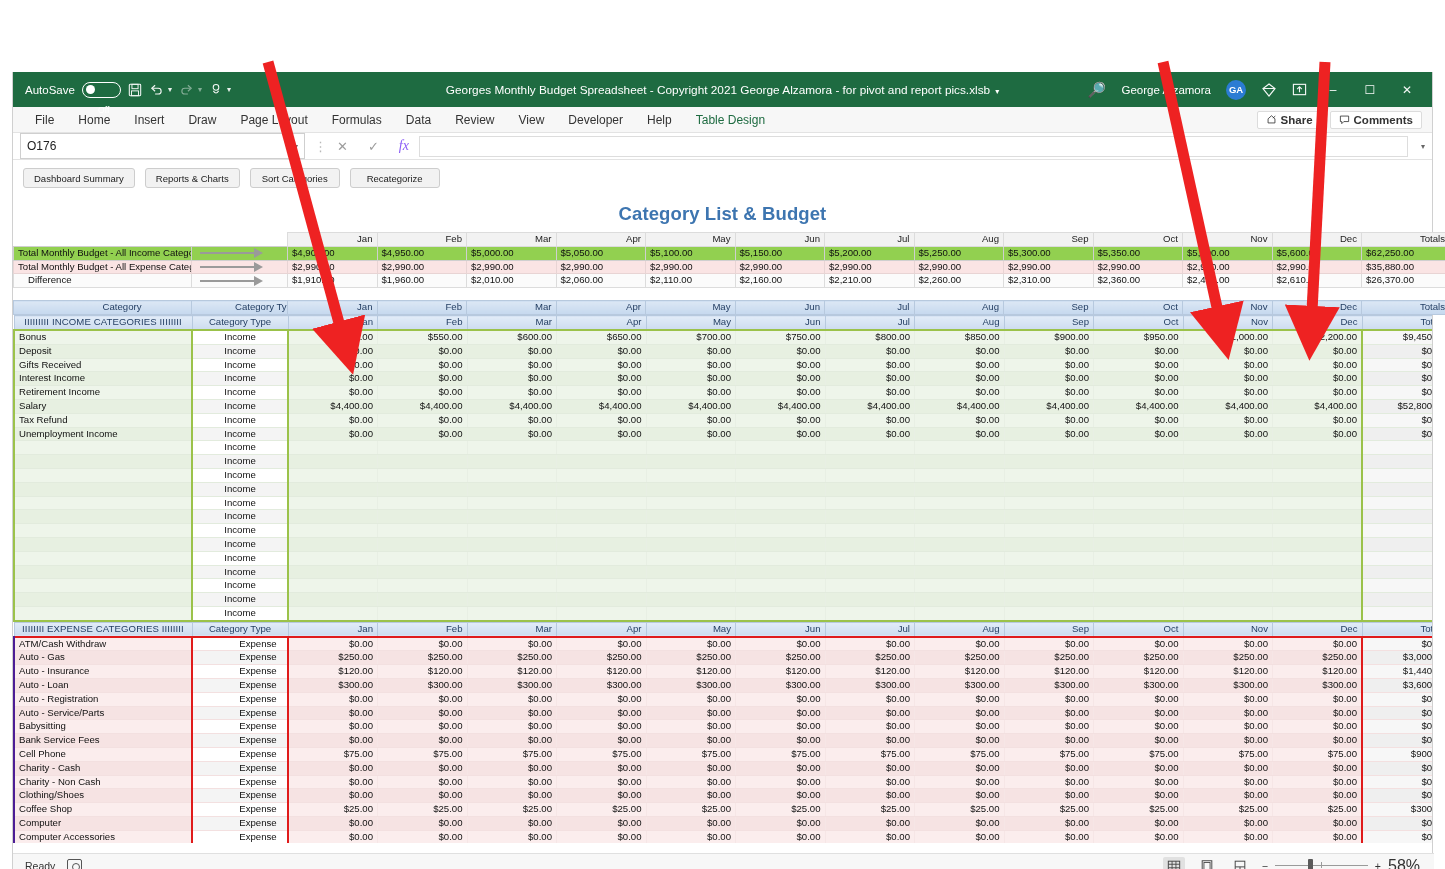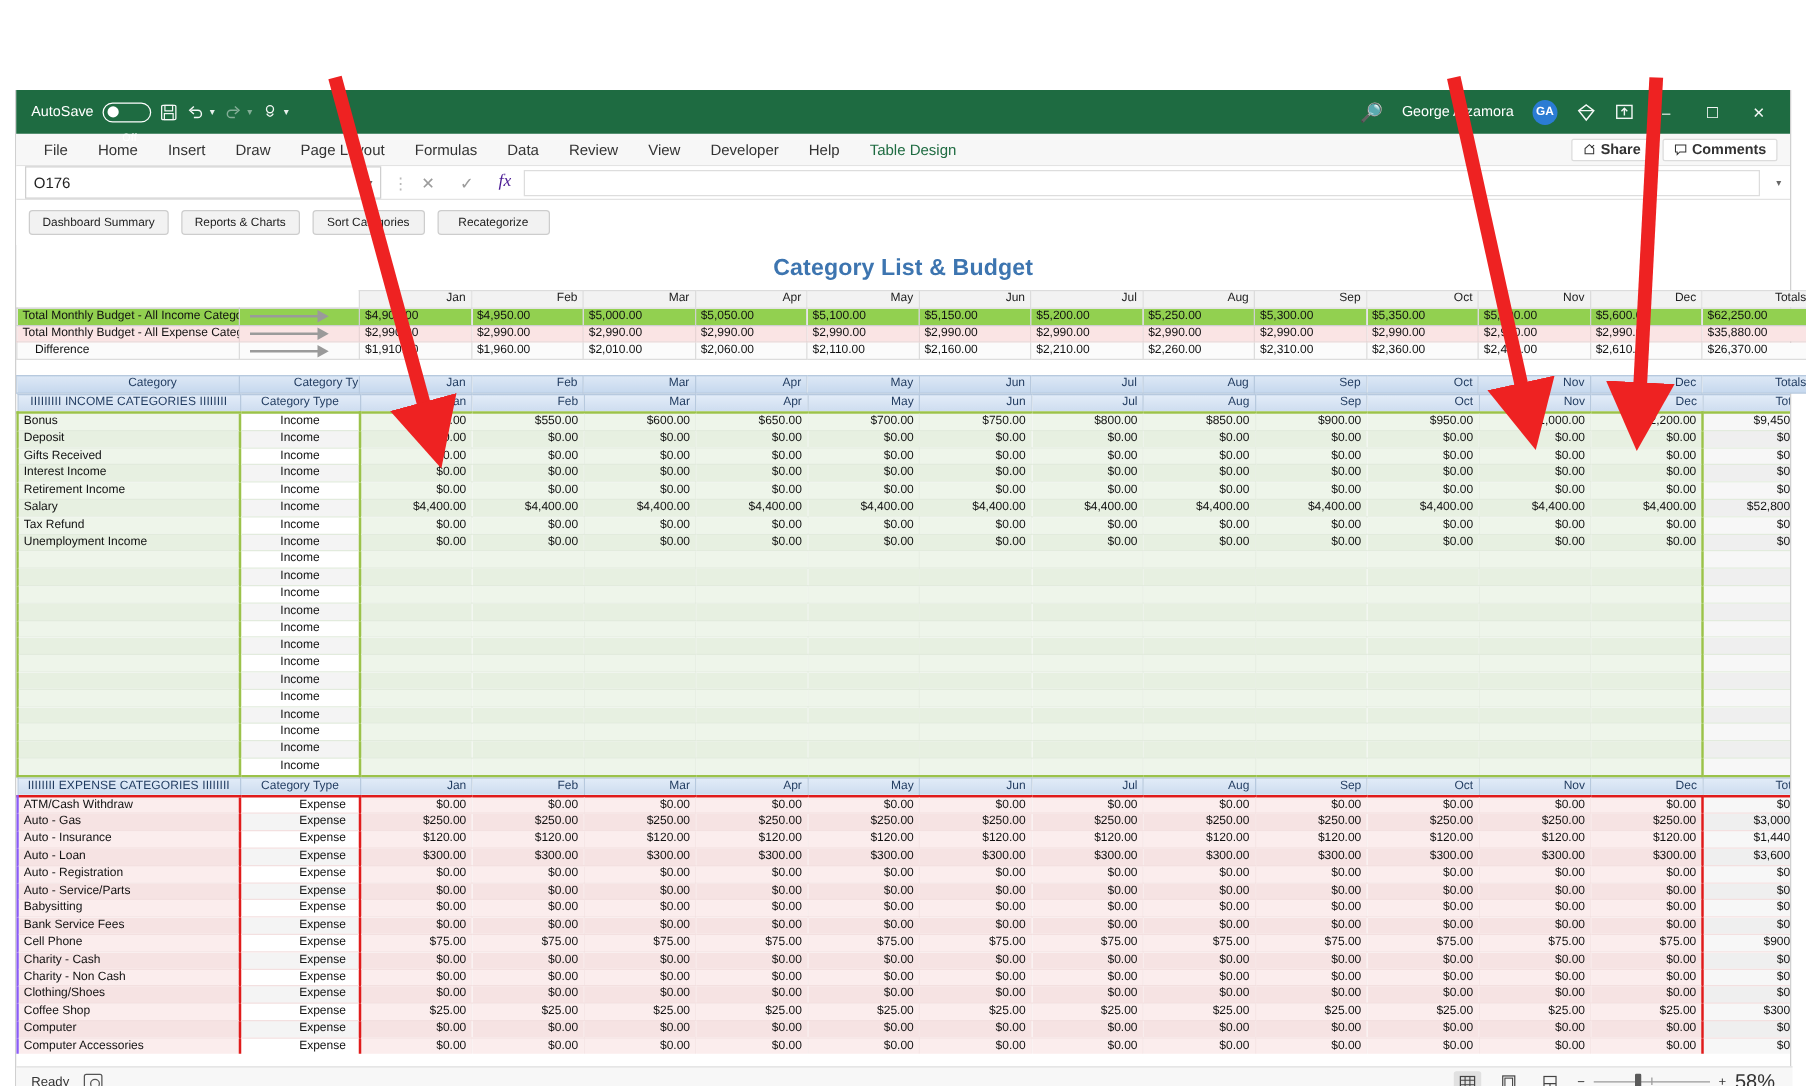--- a/index.html
+++ b/index.html
@@ -237,6 +237,9 @@
         <span class="caret">▾</span>
       </div>
 
+      <div class="doc-title">
+        <span>Georges Monthly Budget Spreadsheet - Copyright 2021 George Alzamora - for pivot and report pics.xlsb</span><span class="dd">▾</span>
+      </div>
 
       <div class="tb-right">
         <span class="search-ico">🔍</span>

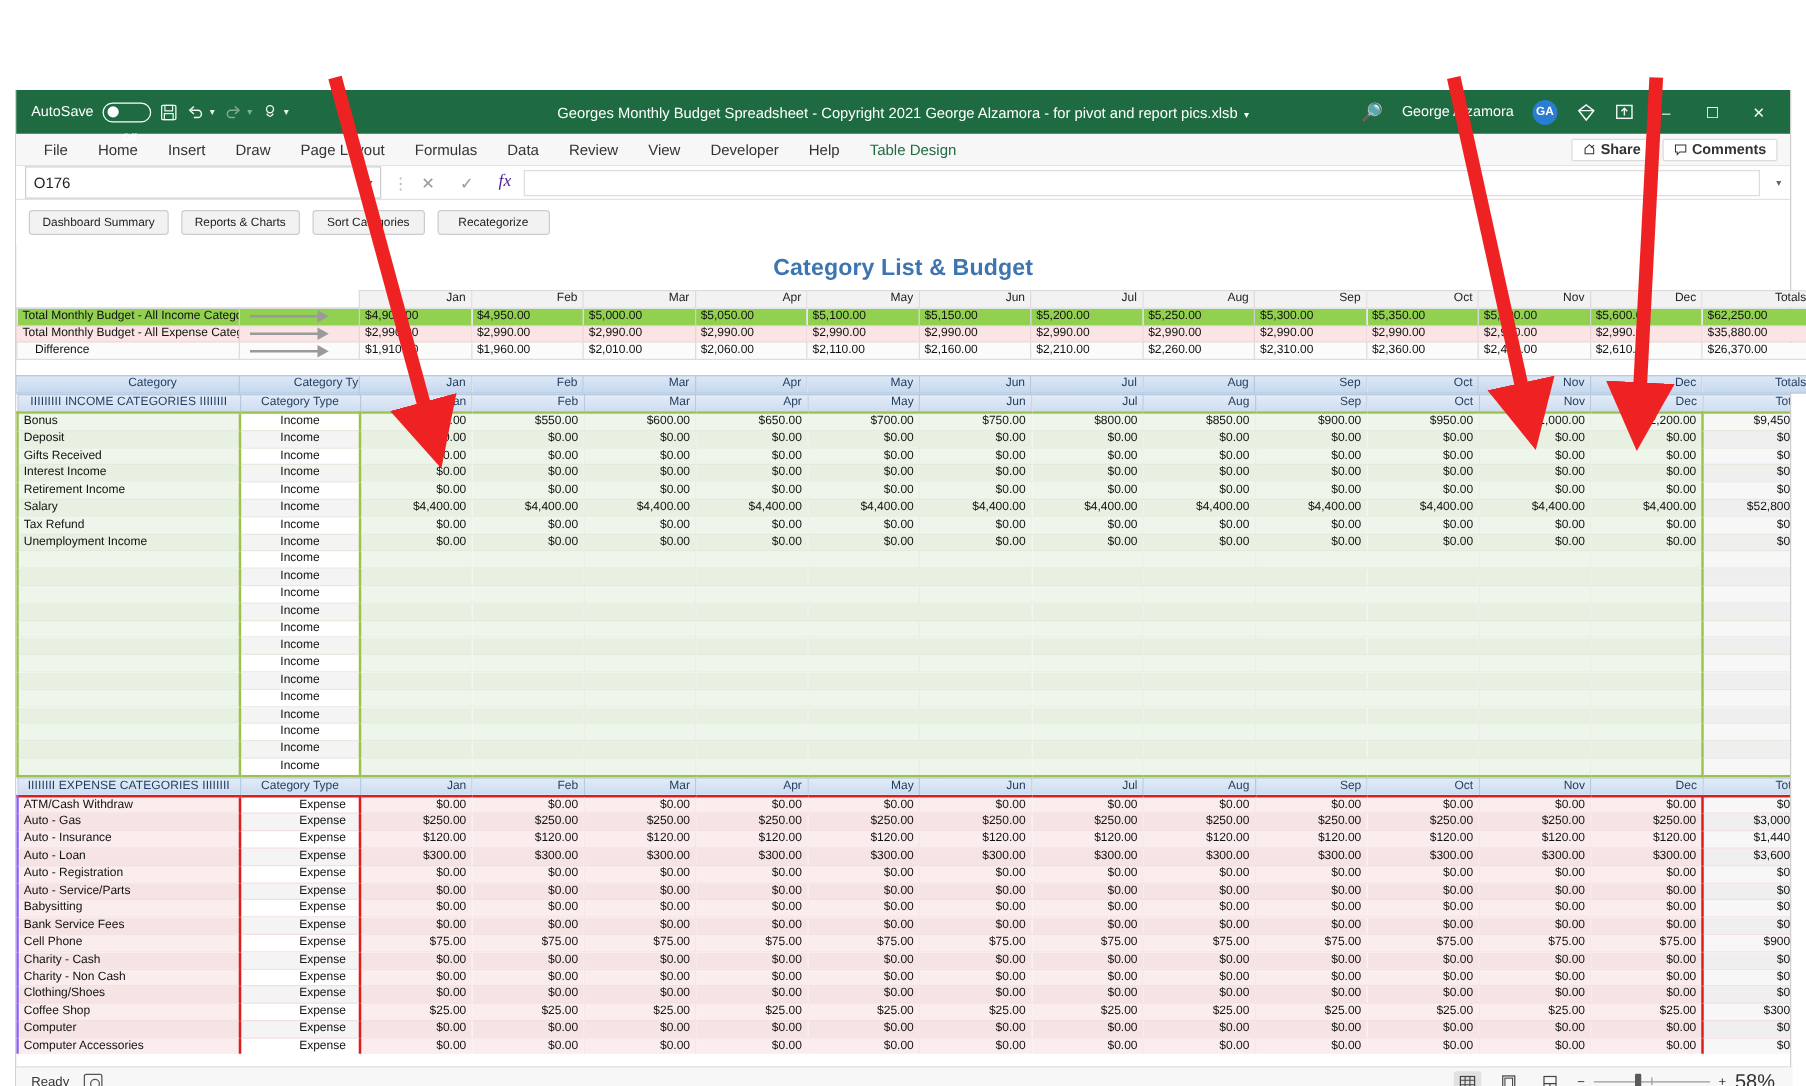--- a/index.html
+++ b/index.html
@@ -81,7 +81,7 @@
   .namebox .nb-caret { margin-left:auto; font-size: 8px; color:#666; }
   .fb-sep { color:#b9b9b9; margin: 0 9px; font-size: 13px; letter-spacing:1px;}
   .fb-icons { display:flex; align-items:center; gap: 20px; color:#9c9c9c; font-size: 13px; }
-  .fb-icons .fx { font-style: italic; font-family:"Liberation Serif", serif; color:#4c1d95; font-size:14px;}
+  .fb-icons .fx { font-style: italic; font-family:"Liberation Serif", serif; color:#8b5cf6; font-size:14px;}
   .fb-input { flex:1; height: 21px; margin: 0 6px 0 10px; border:1px solid #ddd; border-left:1px solid #ddd;
               background:#fff; }
   .fb-dd { width: 18px; text-align:center; font-size: 8px; color:#666;}

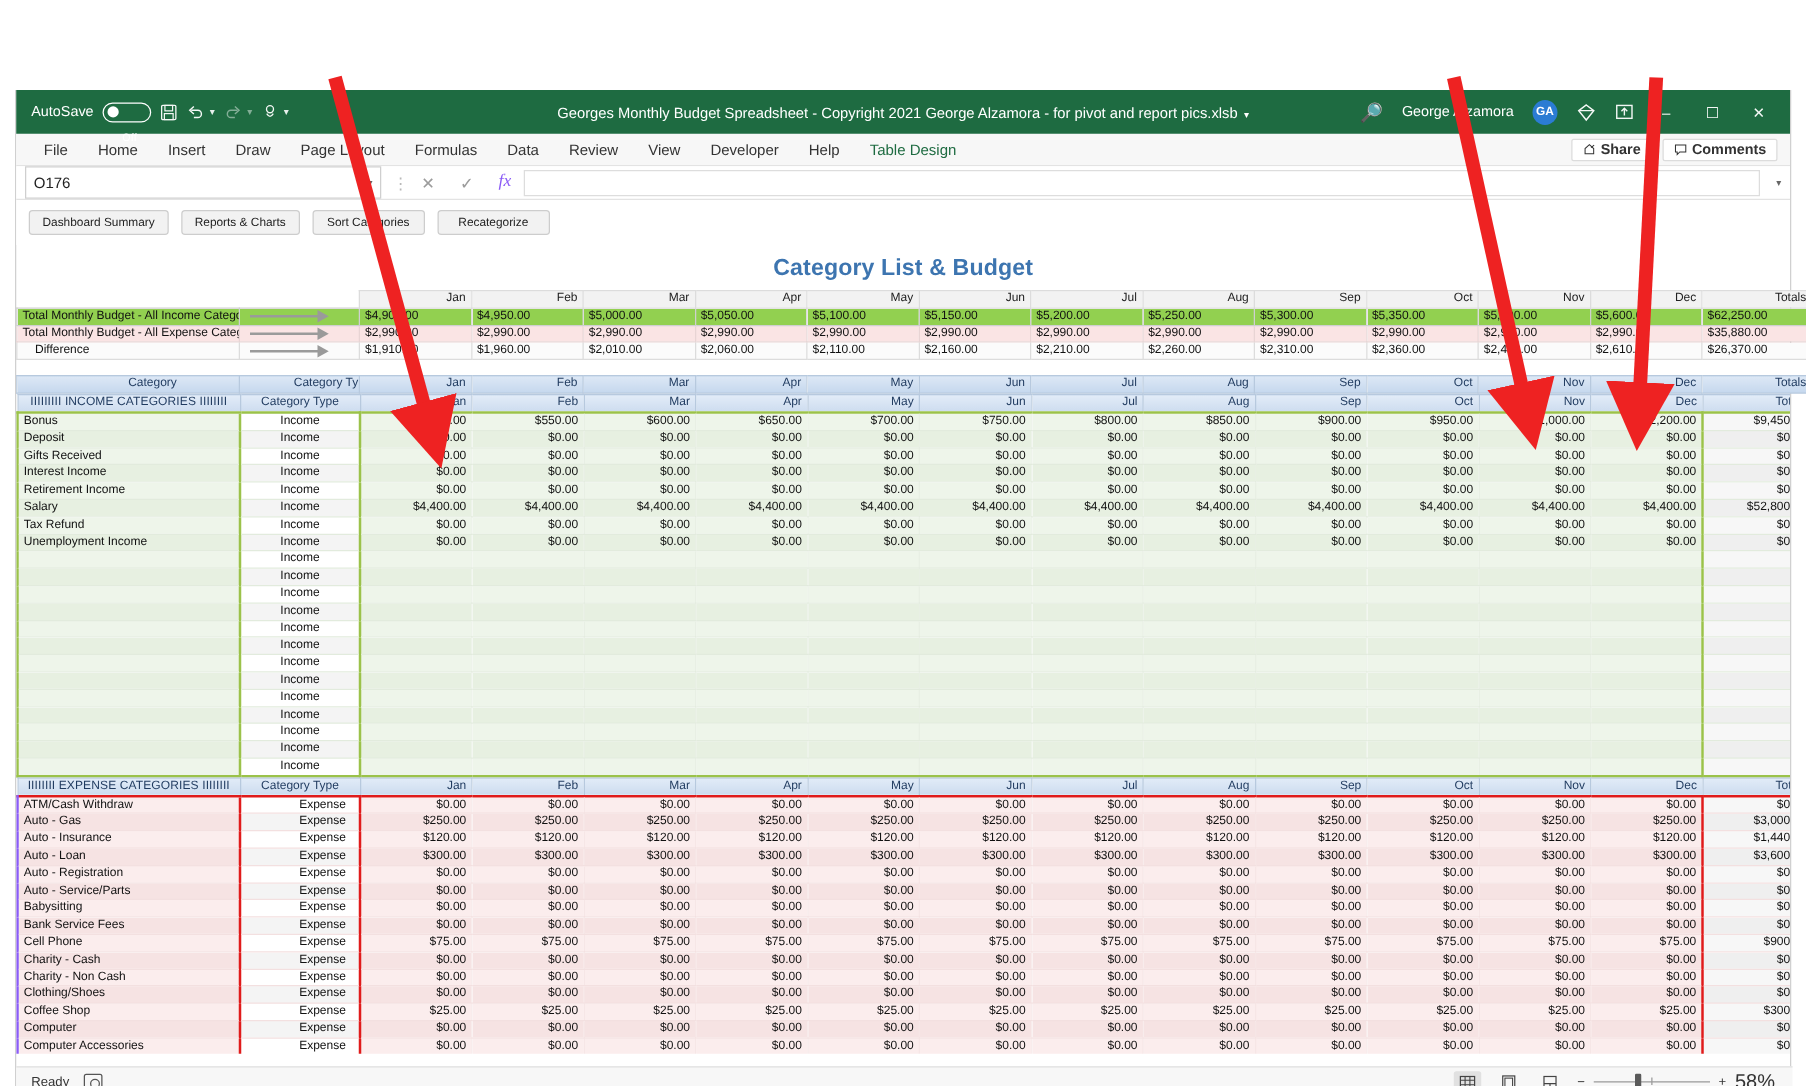--- a/index.html
+++ b/index.html
@@ -155,7 +155,7 @@
 
   
   .exp td { background:#fbeded; border-bottom:1px solid #f3e0e0; border-right:1px solid #f6e6e6; }
-  .exp td.catcell { background:#fbeded; text-align:left; border-left:2px solid #8b5cf6; }
+  .exp td.catcell { background:#fbeded; text-align:left; border-left:2px solid #4c1d95; }
   .exp td.typecell { background:#ffffff; text-align:center; border-left:2px solid #e01b1b; border-right:2px solid #e01b1b;padding-left:40px;}
   .exp td.money { text-align:right; }
   .exp td.firstmoney { border-left: 2px solid #e01b1b; }

